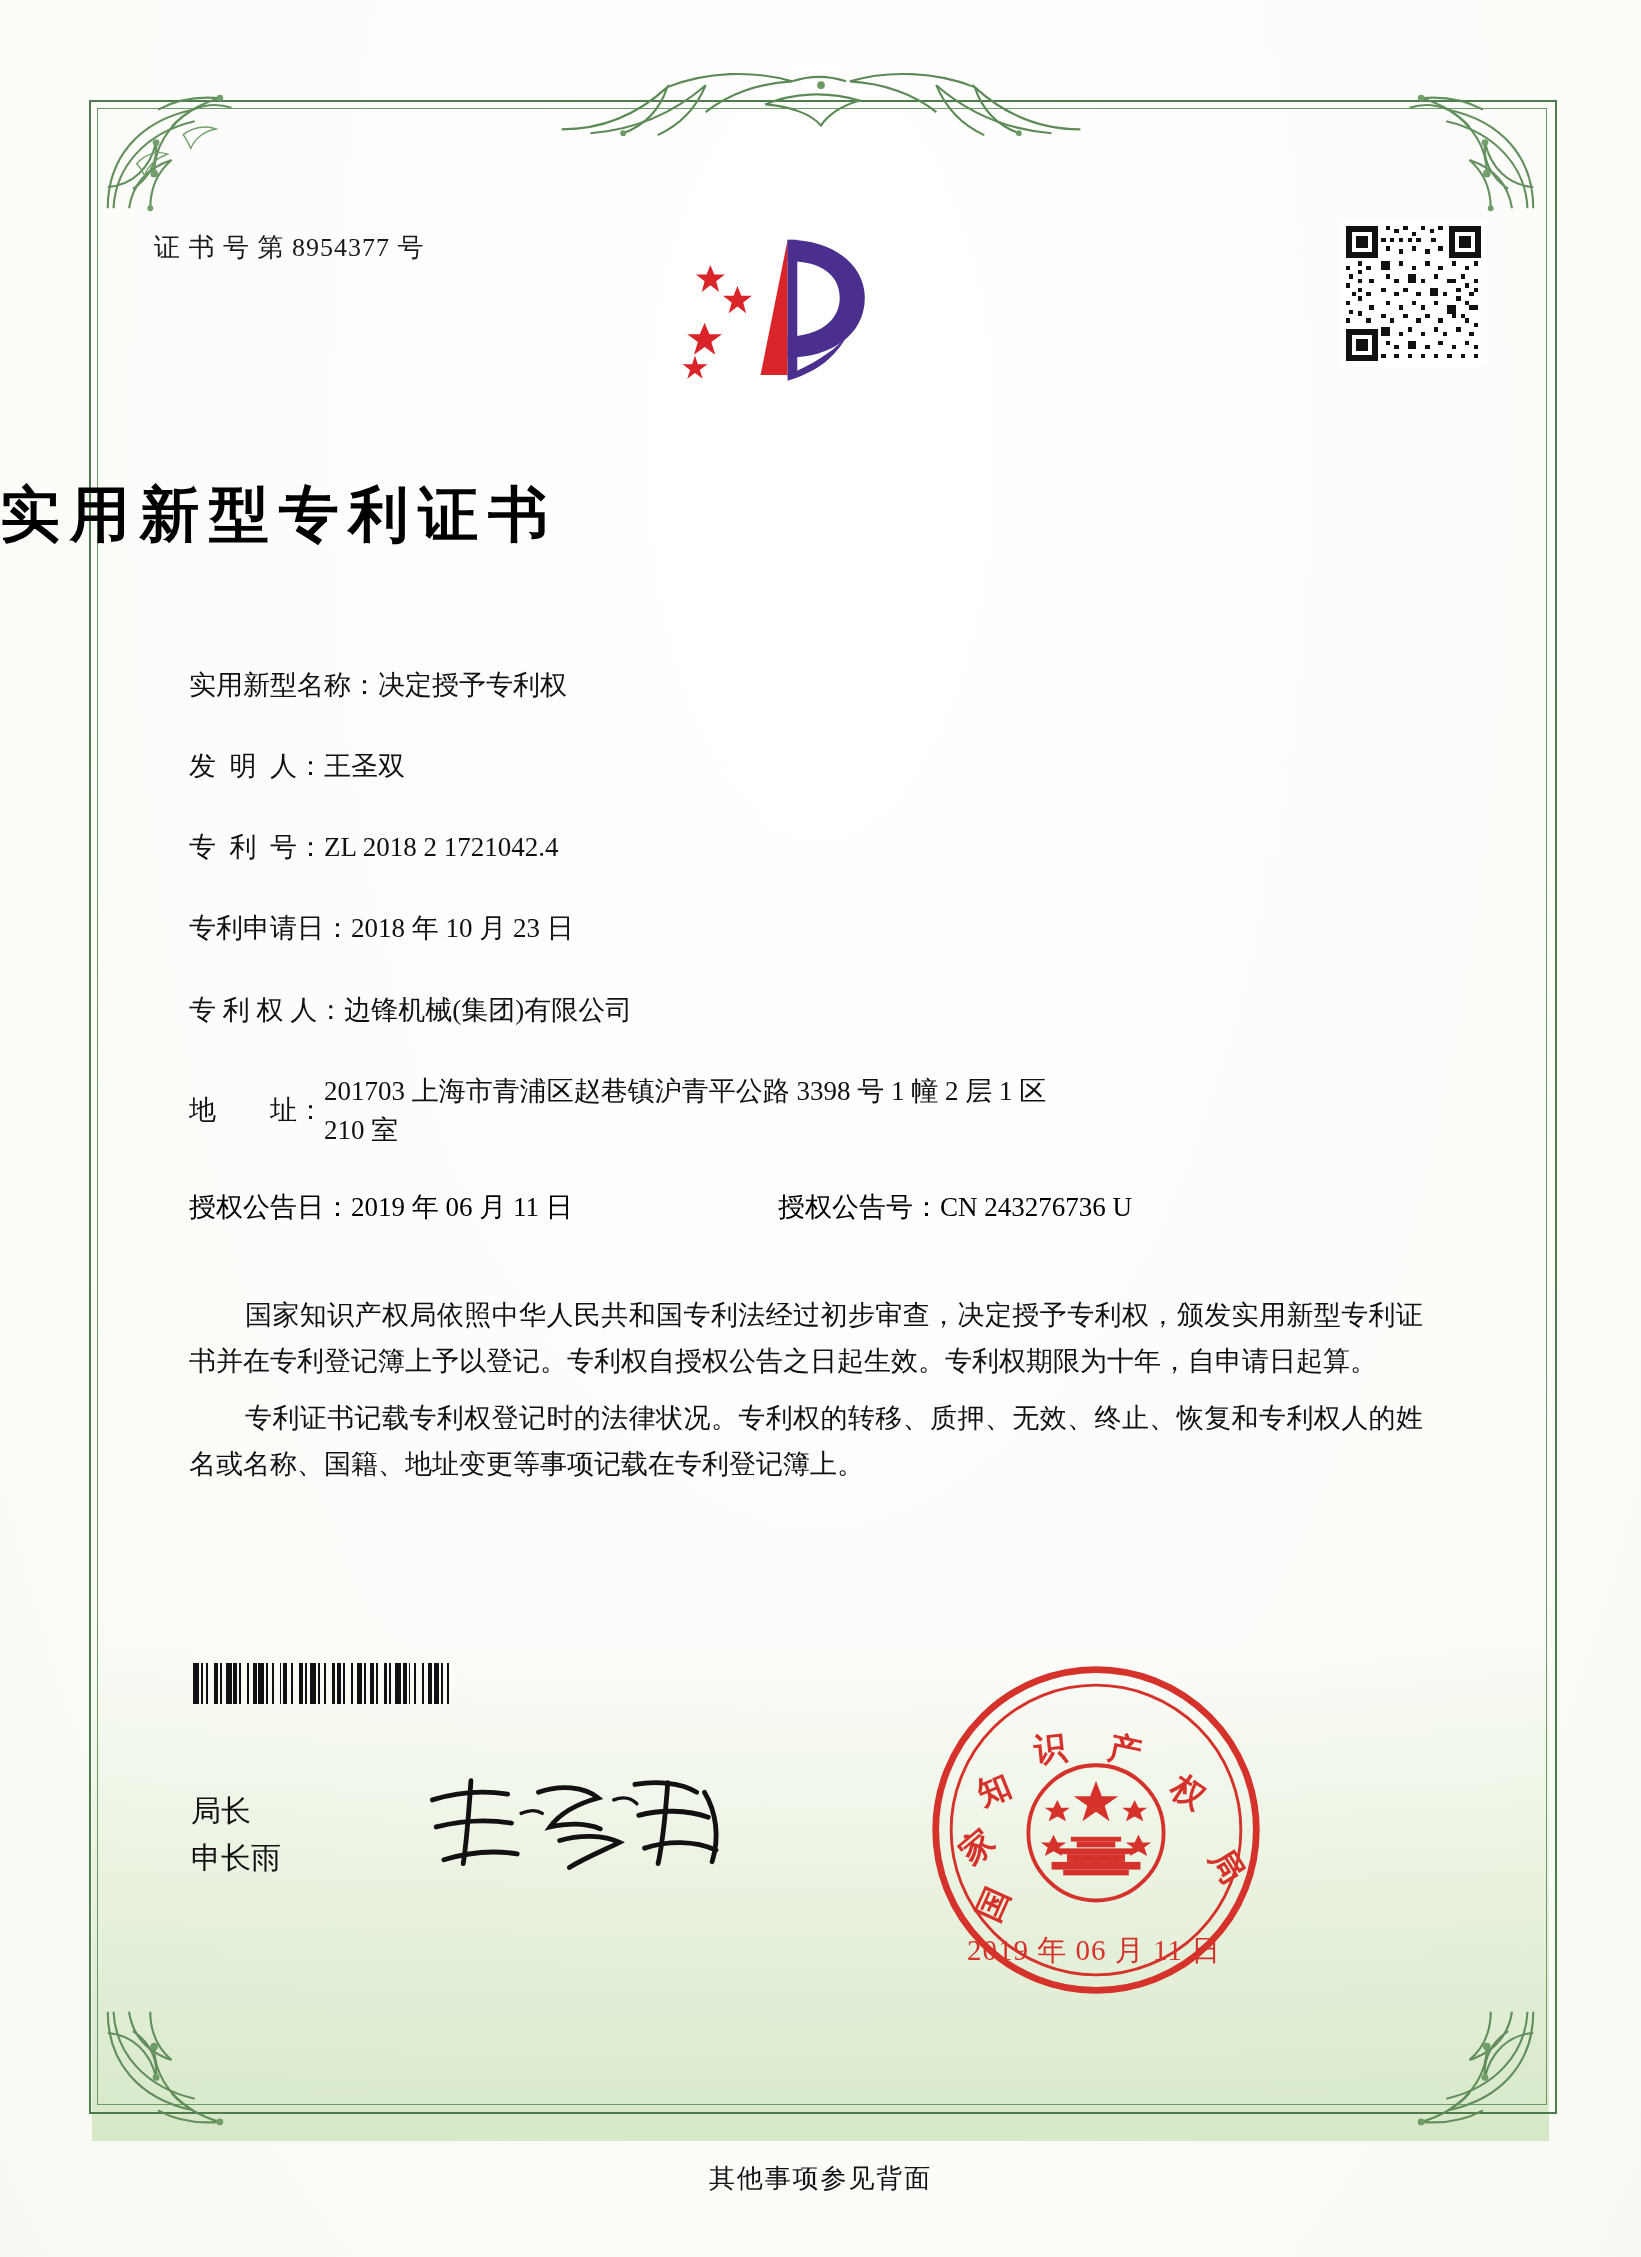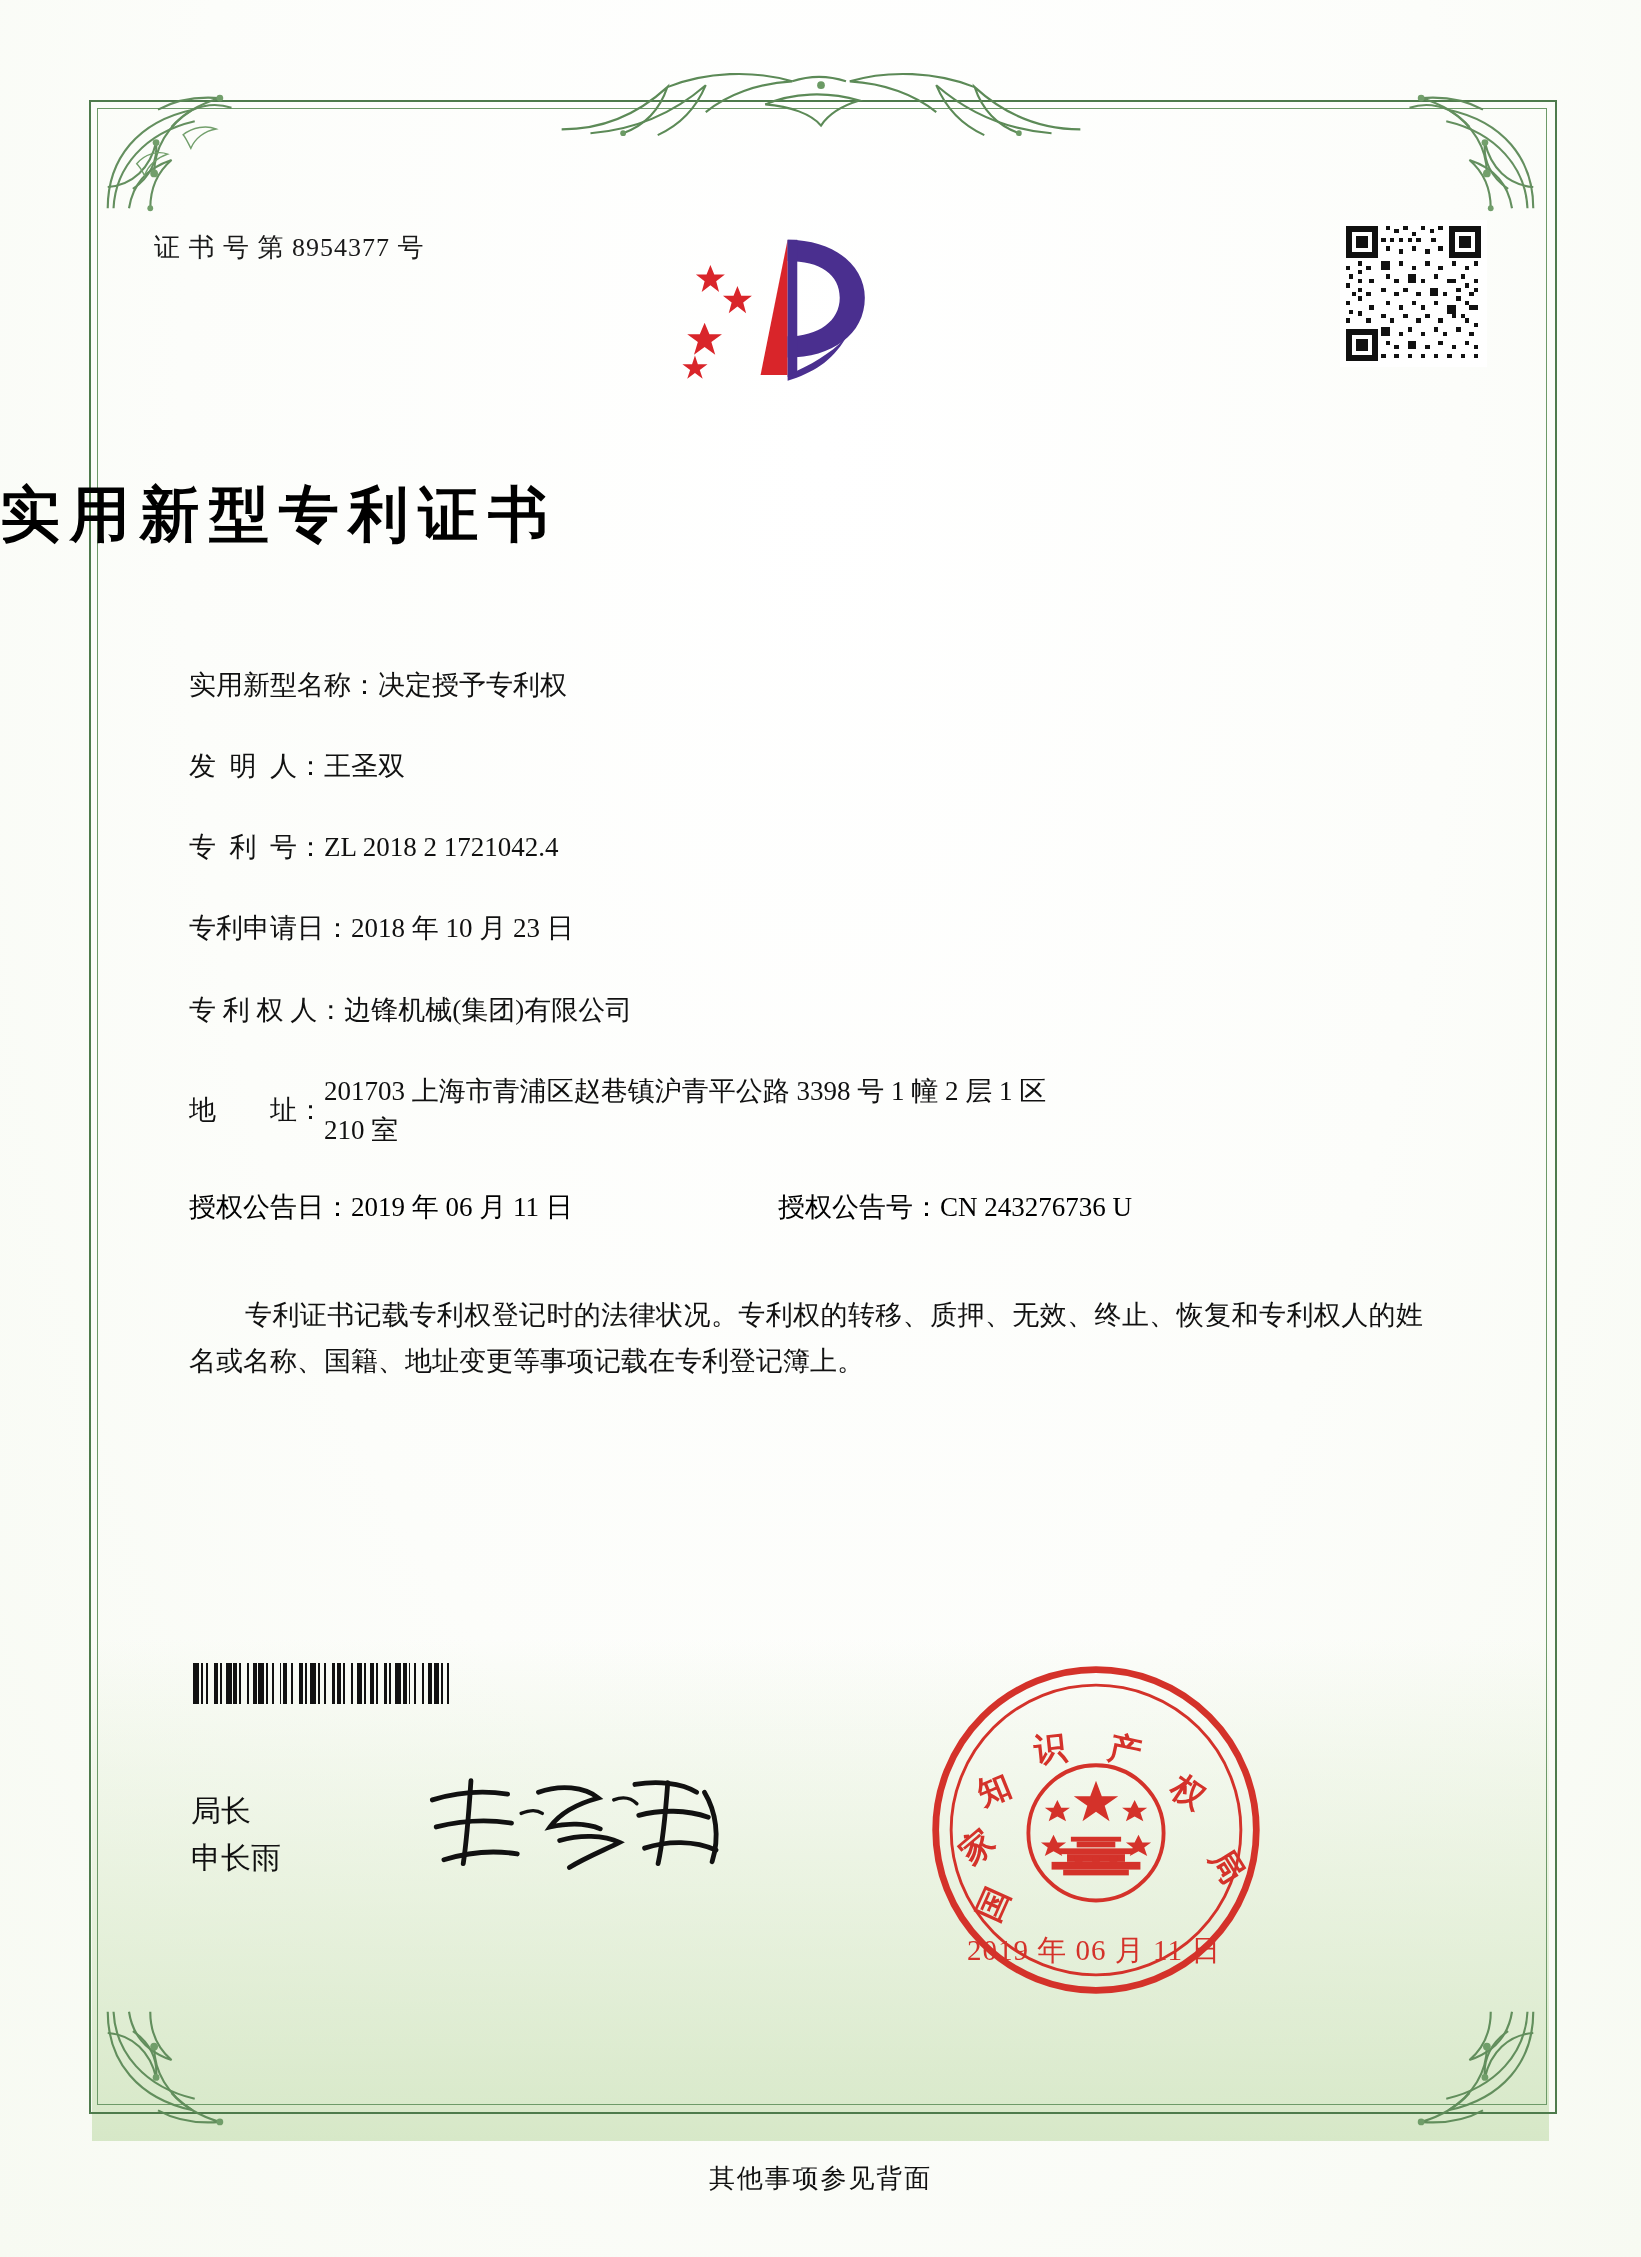--- a/index.html
+++ b/index.html
@@ -409,6 +409,7 @@
   </div>
 
   <div class="paras">
+    <p>国家知识产权局依照中华人民共和国专利法经过初步审查，决定授予专利权，颁发实用新型专利证书并在专利登记簿上予以登记。专利权自授权公告之日起生效。专利权期限为十年，自申请日起算。</p>
     <p>专利证书记载专利权登记时的法律状况。专利权的转移、质押、无效、终止、恢复和专利权人的姓名或名称、国籍、地址变更等事项记载在专利登记簿上。</p>
   </div>
 

